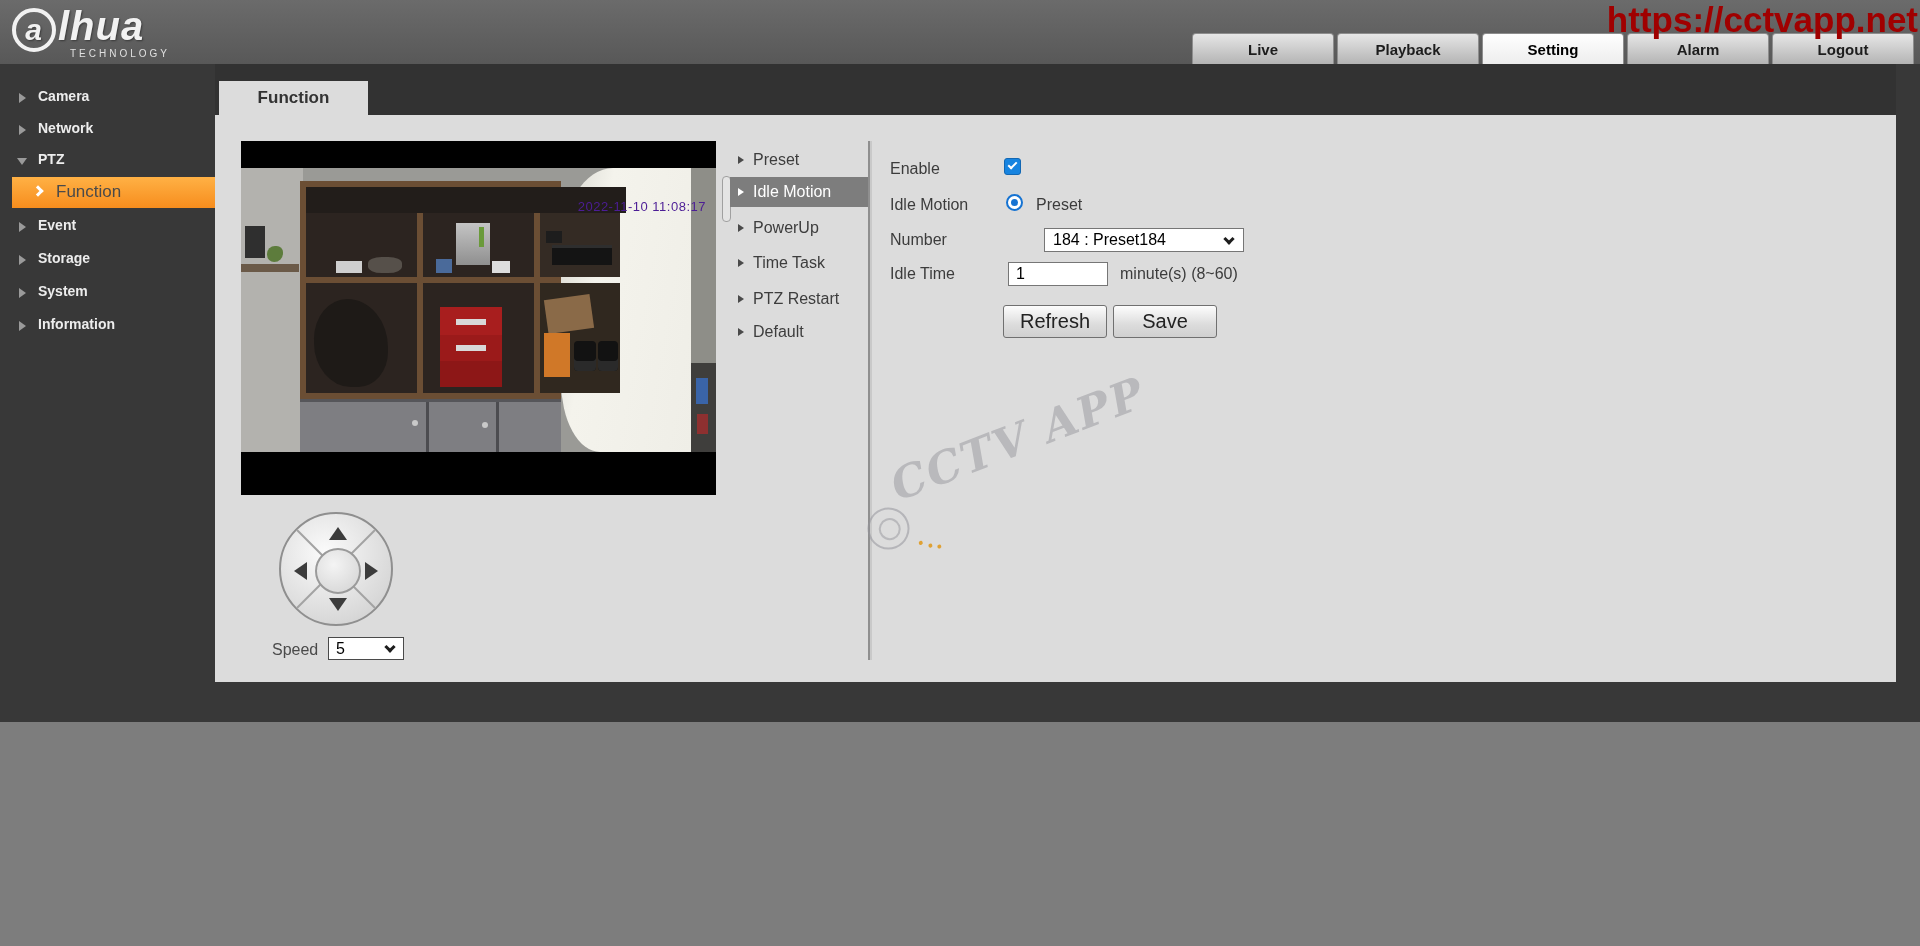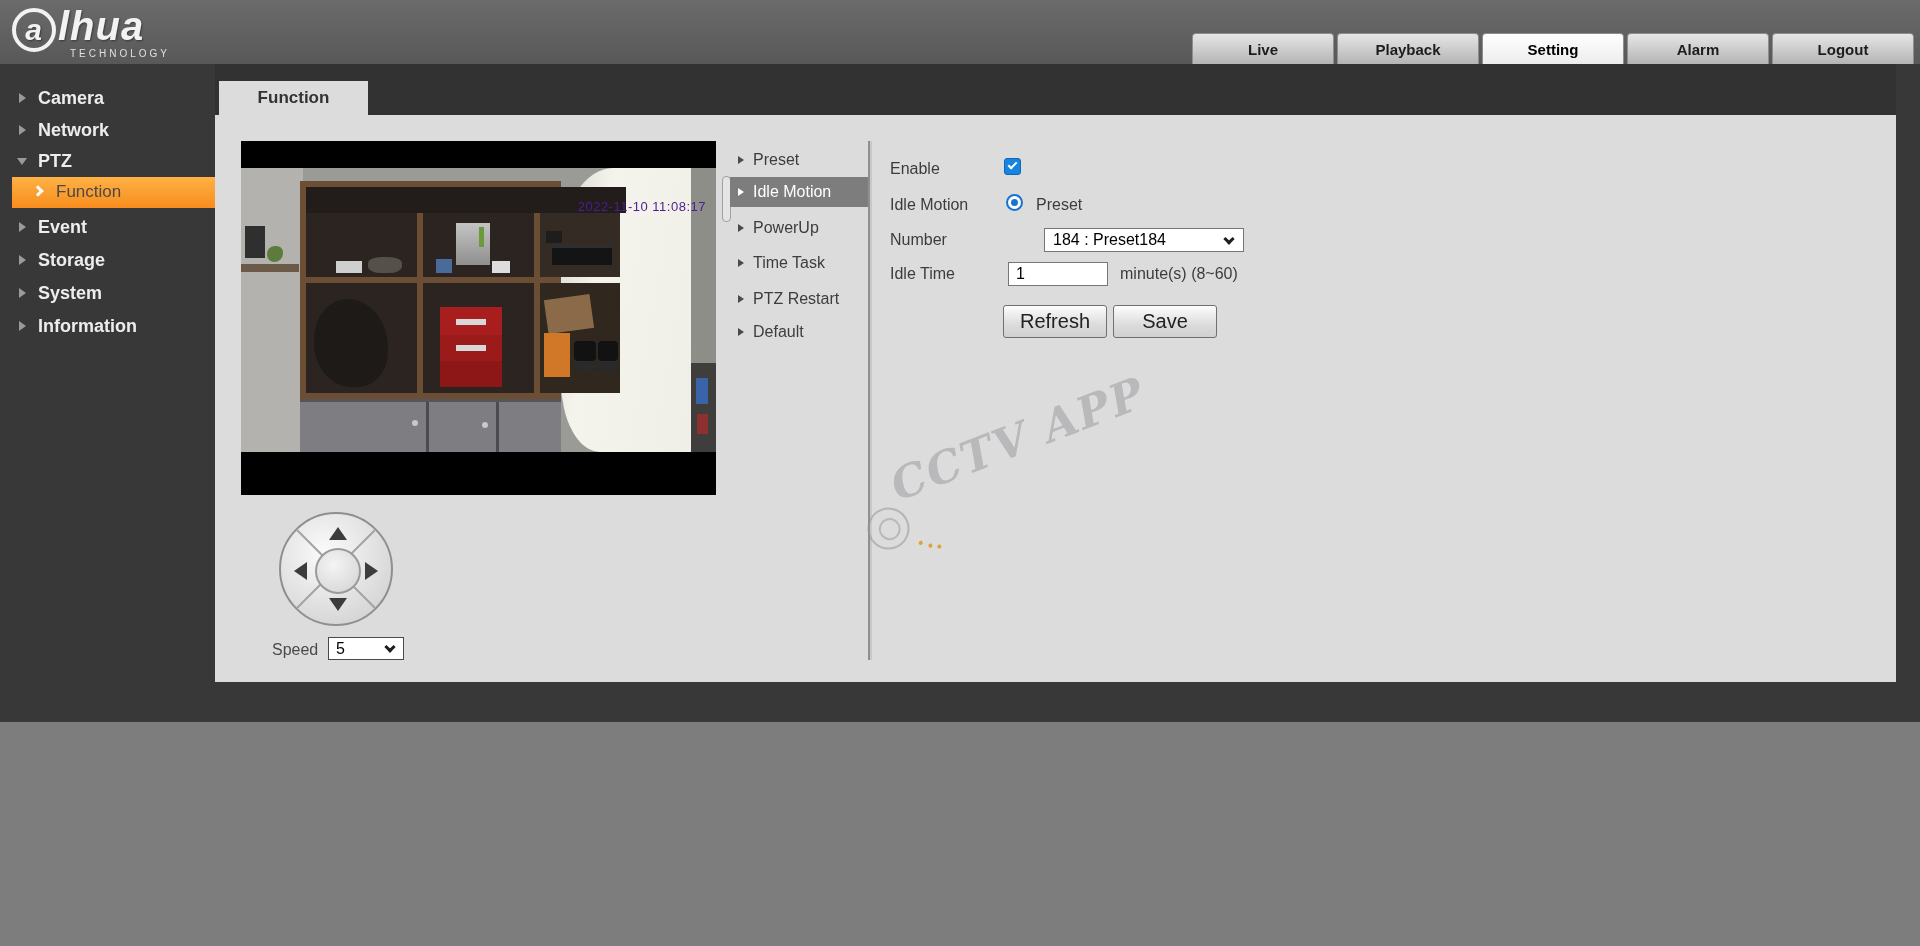--- a/index.html
+++ b/index.html
@@ -169,6 +169,7 @@
       <div class="nav-tab">Logout</div>
     </div>
   </div>
+  <div class="url-watermark">https://cctvapp.net</div>
 
   <div class="side-item" style="top:86px">
     <span class="tri-right"></span>

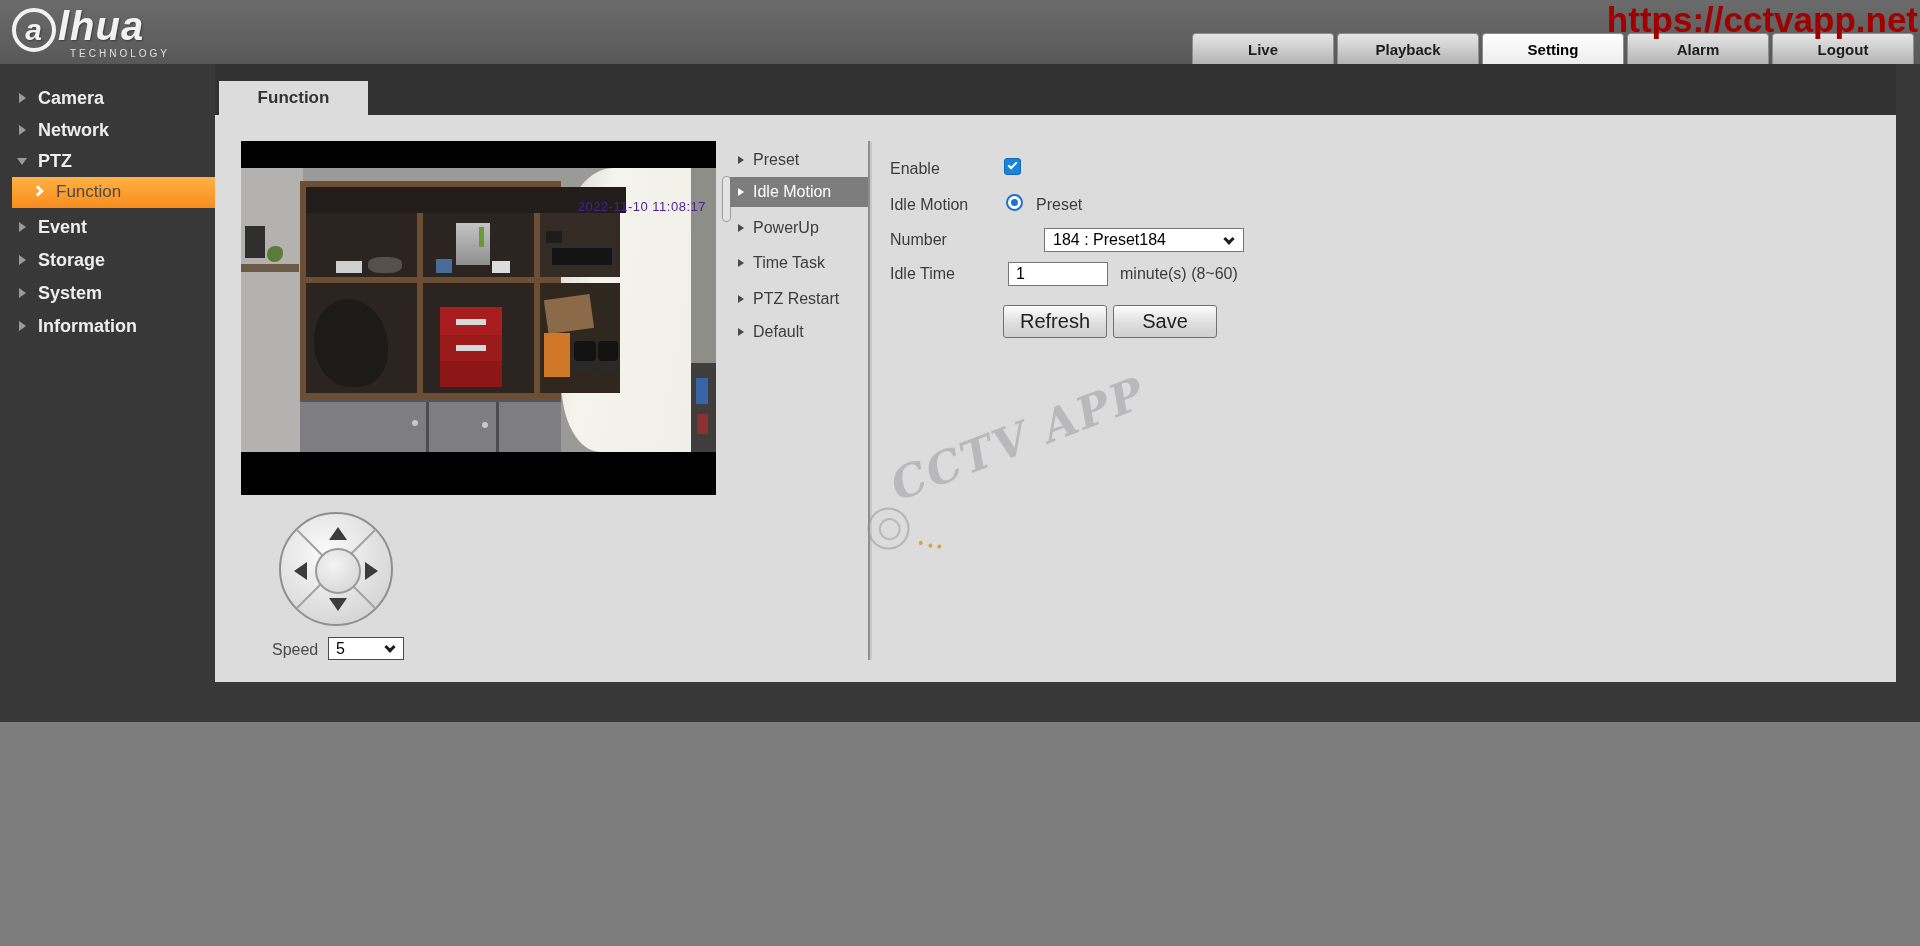--- a/index.html
+++ b/index.html
@@ -35,7 +35,7 @@
                   justify-content:center; z-index:2; }
 
   
-  .side-item { position:absolute; left:0; width:215px; height:24px; color:#ededed; font-size:18px;
+  .side-item { position:absolute; left:0; width:215px; height:24px; color:#ededed; font-size:14px;
                font-weight:bold; cursor:pointer; }
   .side-item .lbl { position:absolute; left:38px; top:2px; }
   .tri-right { position:absolute; left:19px; top:7px; width:0; height:0;

